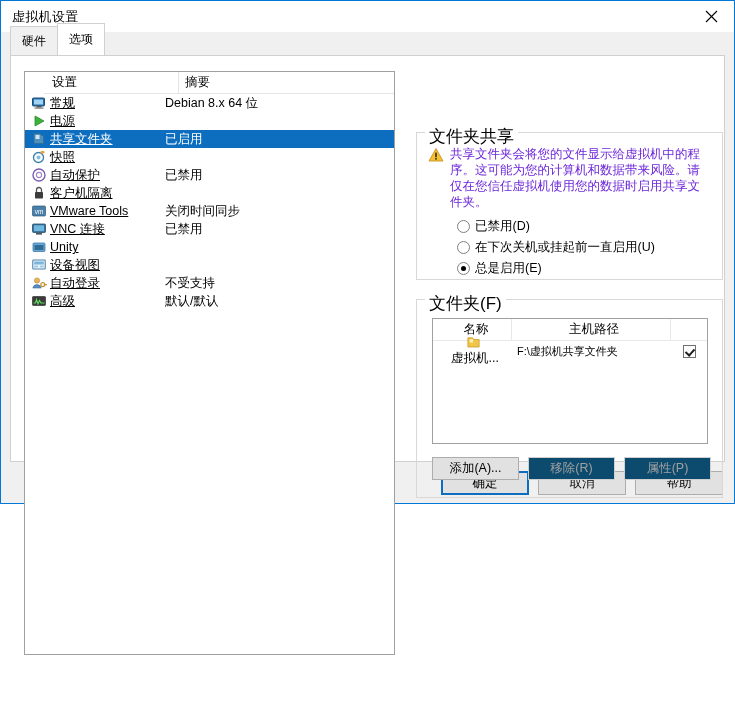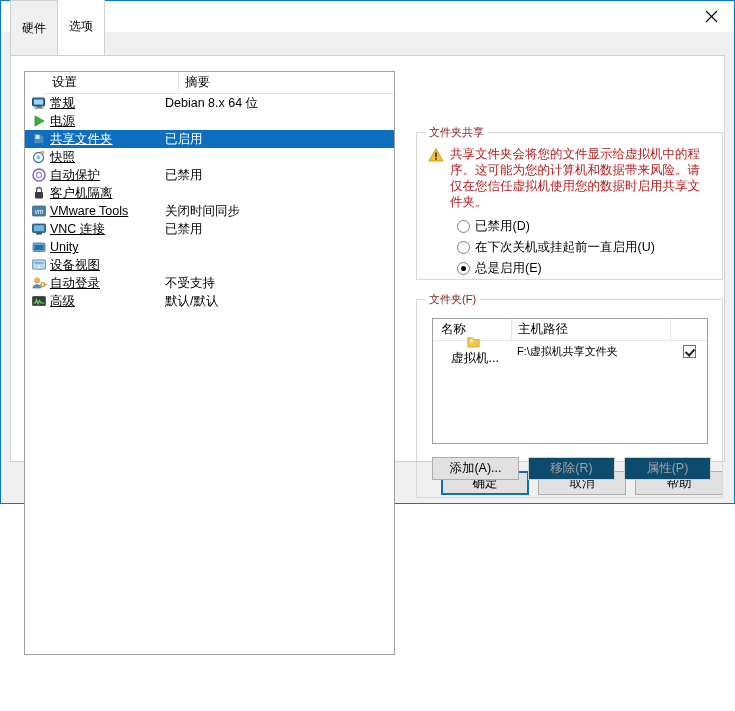--- a/index.html
+++ b/index.html
@@ -70,7 +70,7 @@
   .tab {
     height: 20px;
     line-height: 20px;
-    padding: 17px 11px;
+    padding: 4px 11px;
     font-size: 12px;
     background: #f0f0f0;
     border: 1px solid #d0d0d0;

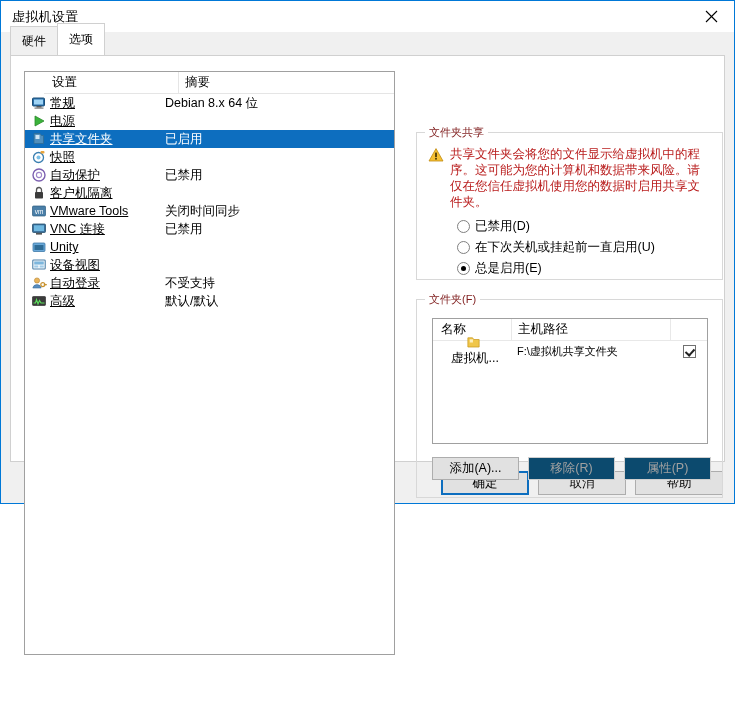--- a/index.html
+++ b/index.html
@@ -182,8 +182,8 @@
     left: 8px;
     background: #ffffff;
     padding: 0 4px;
-    font-size: 11px;
-    color: #7f1d1d;
+    font-size: 17px;
+    color: #000000;
     white-space: nowrap;
     text-align: right;
   }

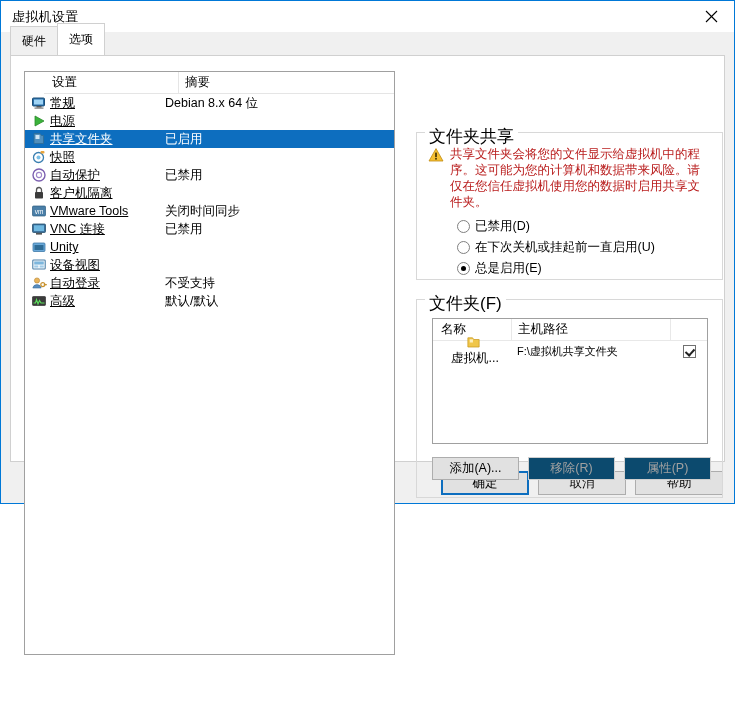--- a/index.html
+++ b/index.html
@@ -217,7 +217,7 @@
   .warn-text {
     font-size: 12.5px;
     line-height: 16px;
-    color: #b91c1c;
+    color: #6d28d9;
   }
 
   .radio-list {

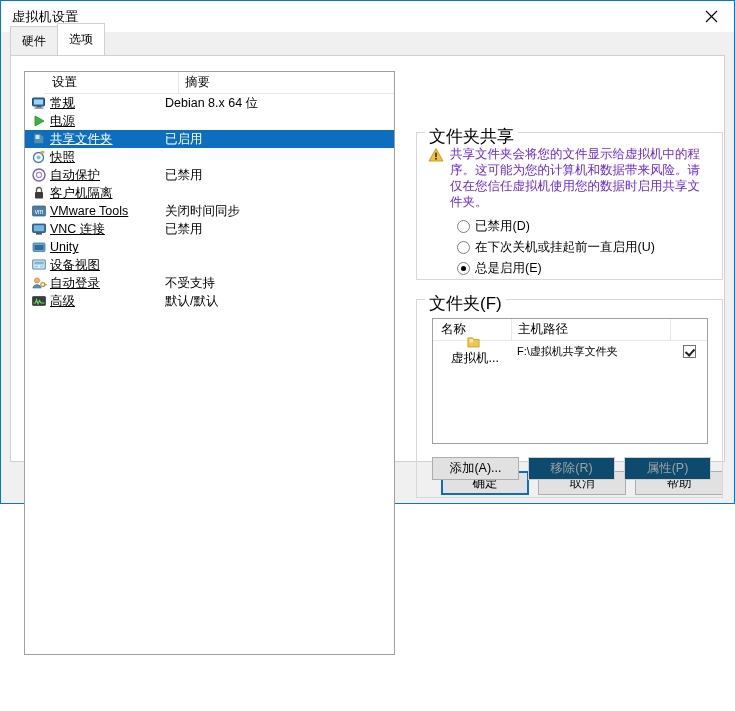--- a/index.html
+++ b/index.html
@@ -269,6 +269,7 @@
     height: 21px;
     align-items: center;
     border-bottom: 1px solid #e8e8e8;
+    text-align: center;
   }
   .ft-head .c1 { width: 78px; padding-left: 8px; box-sizing: border-box; font-size: 12.5px; }
   .ft-head .c2 { flex: 1; padding-left: 6px; box-sizing: border-box; font-size: 12.5px; border-left: 1px solid #e8e8e8; height: 21px; line-height: 21px; }

